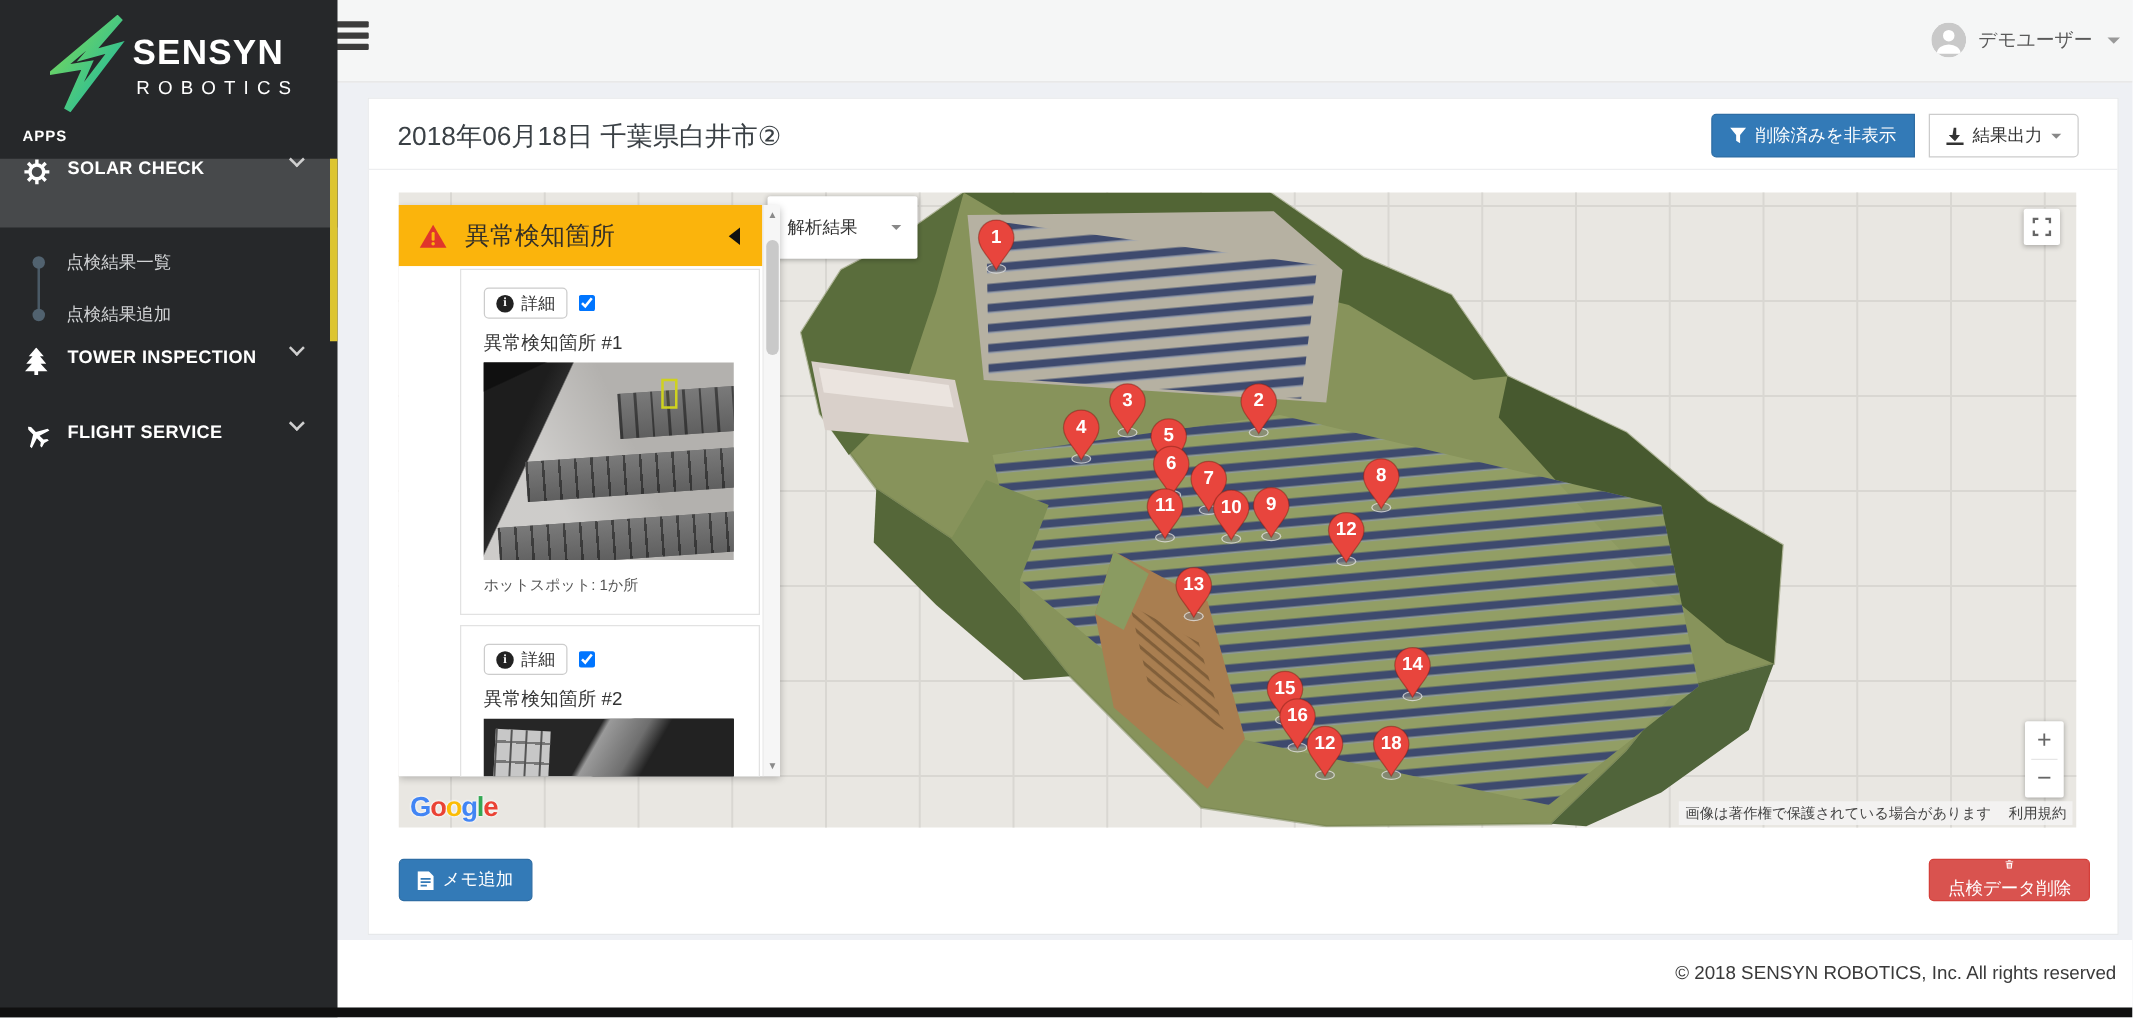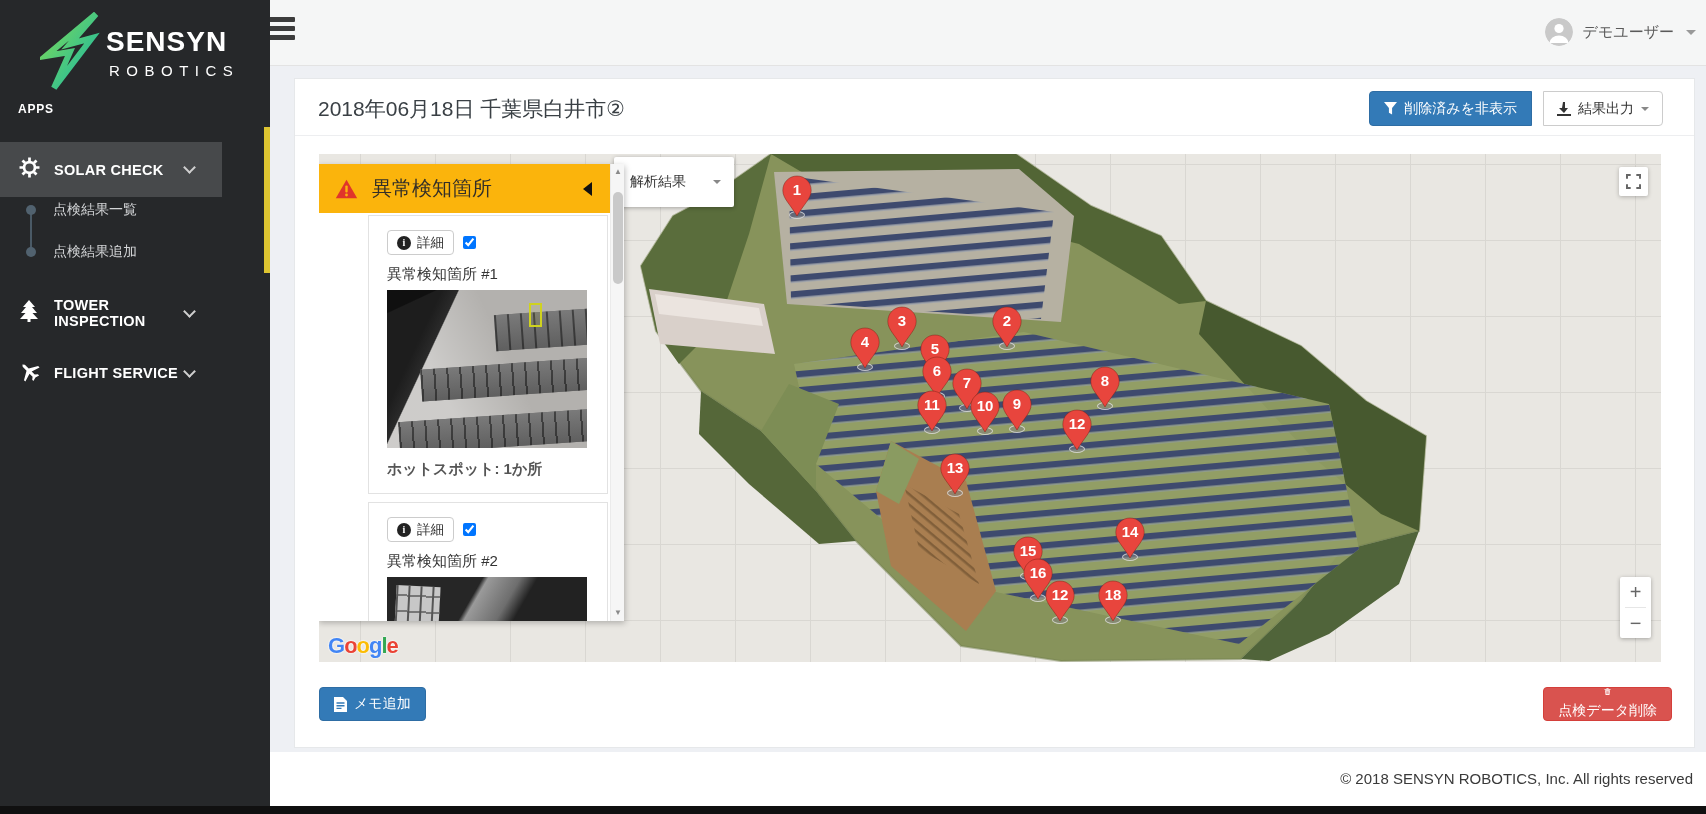--- a/index.html
+++ b/index.html
@@ -22,7 +22,7 @@
   .brand-line1 { position:absolute; left:106px; top:26px; font-size:28px; font-weight:bold; color:#fff; letter-spacing:1px; }
   .brand-line2 { position:absolute; left:109px; top:62px; font-size:15px; color:#fff; letter-spacing:6.5px; }
   .apps-label { position:absolute; left:18px; top:102px; font-size:12px; font-weight:bold; color:#fff; letter-spacing:.8px; }
-  .nav-item { position:absolute; left:0; width:222px; height:55px; display:flex; align-items:center; cursor:pointer; color:#fff;margin-top:15px; }
+  .nav-item { position:absolute; left:0; width:270px; height:55px; display:flex; align-items:flex-start; cursor:pointer; color:#fff; }
   .nav-item .nav-ico { width:22px; margin-left:18px; margin-right:14px; text-align:center; }
   .nav-item .nav-label { font-size:14.5px; font-weight:bold; letter-spacing:.3px; flex:1; }
   .nav-chevron { width:9px; height:9px; border-right:2.5px solid #cfcfcf; border-bottom:2.5px solid #cfcfcf; transform:rotate(45deg); margin-right:28px; margin-top:-4px; }

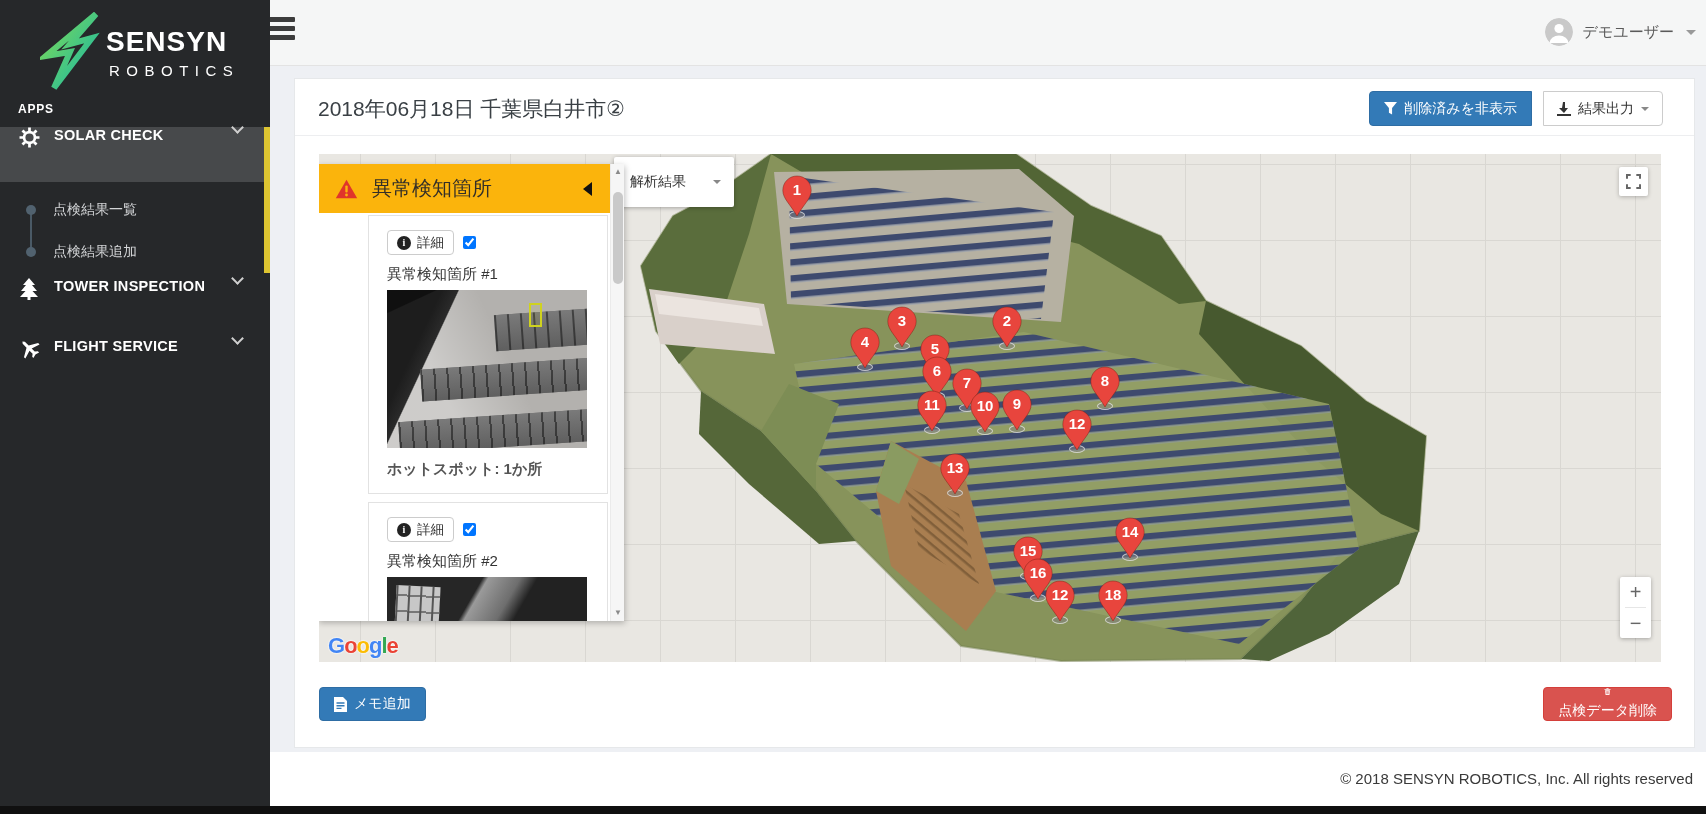--- a/index.html
+++ b/index.html
@@ -107,7 +107,7 @@
   .t1b2 { left:17%; top:46%; width:95%; height:20%; }
   .t1b3 { left:6%;  top:79%; width:105%; height:20%; }
   .hot-box { position:absolute; left:71%; top:8%; width:13px; height:24px; border:2px solid #cfd21f; background:rgba(207,210,31,.08); }
-  .anomaly-caption { font-size:15px; color:#555;font-weight:bold; }
+  .anomaly-caption { font-size:12px; color:#555; }
   .thermal-2 { background-color:#262626;
     background-image:linear-gradient(120deg,transparent 33%,#9a9a9a 35%,#6e6e6e 46%,#222 52%),
                      radial-gradient(circle at 80% 40%,#1a1a1a 0 40%,transparent 41%); }

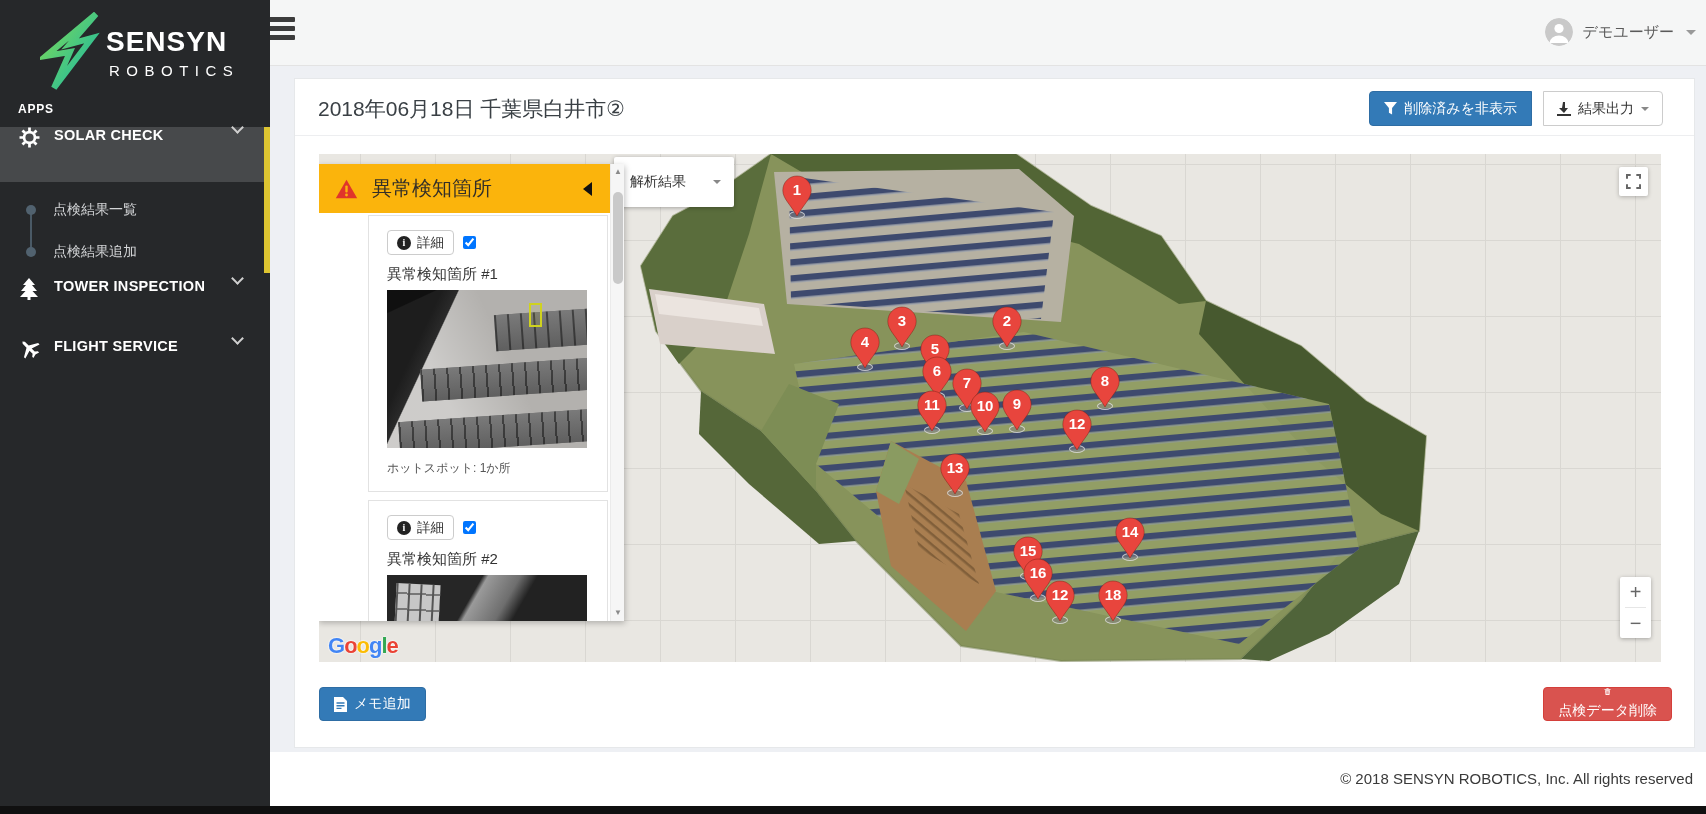--- a/index.html
+++ b/index.html
@@ -301,6 +301,10 @@
     </div>
 
     <div class="google-logo"><span style="color:#4285F4">G</span><span style="color:#EA4335">o</span><span style="color:#FBBC05">o</span><span style="color:#4285F4">g</span><span style="color:#34A853">l</span><span style="color:#EA4335">e</span></div>
+    <div class="attribution">
+      <span>画像は著作権で保護されている場合があります</span>
+      <span class="terms">利用規約</span>
+    </div>
 
     <div id="markers">
         <div class="marker-shadow" style="left: 470px; top: 57px; z-index: 62;"></div>

